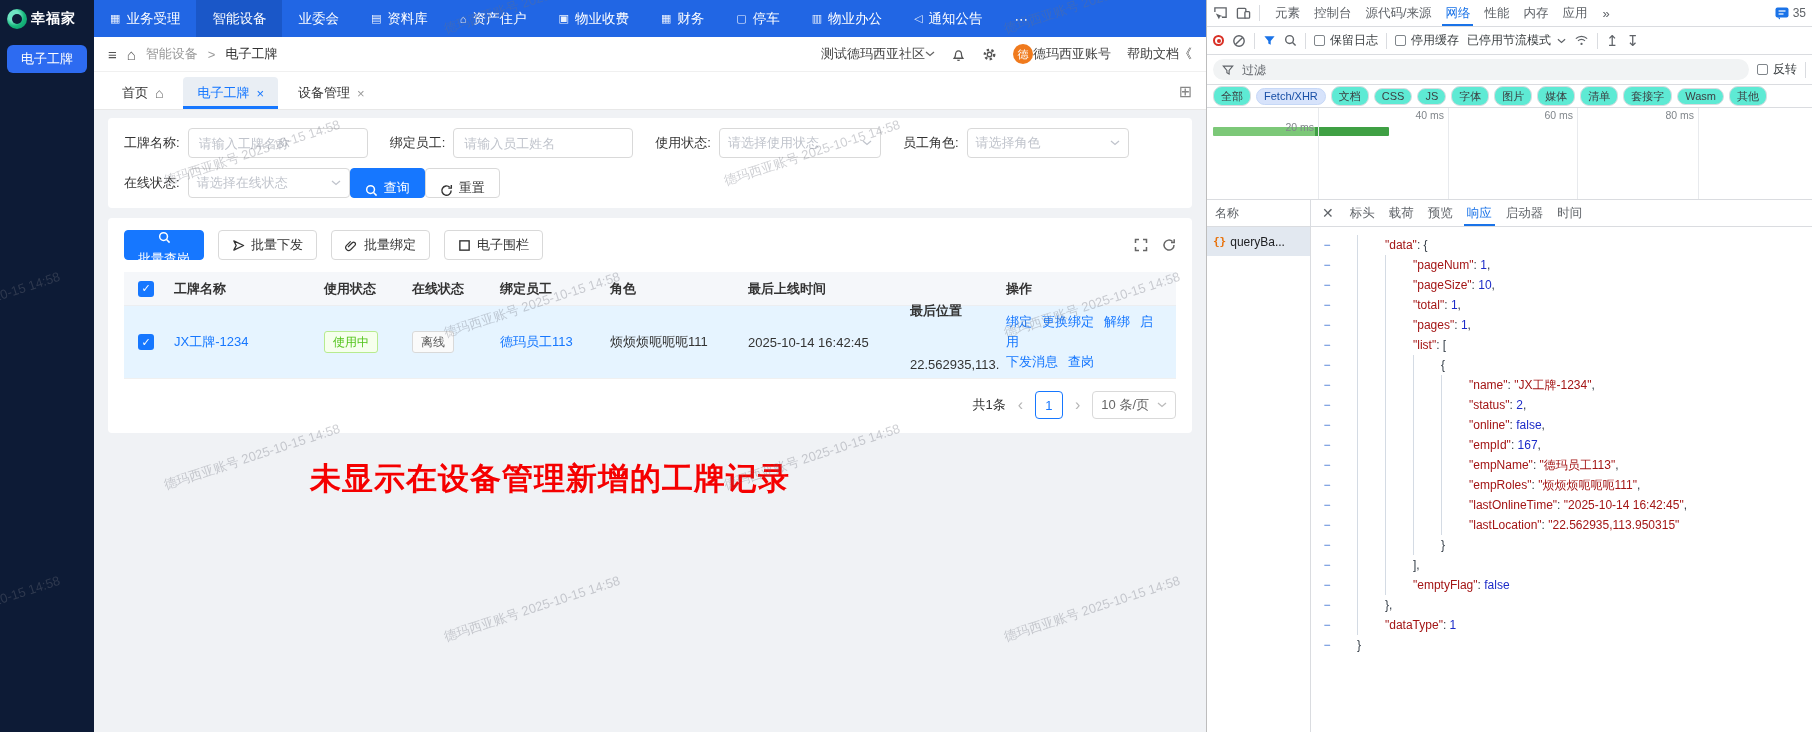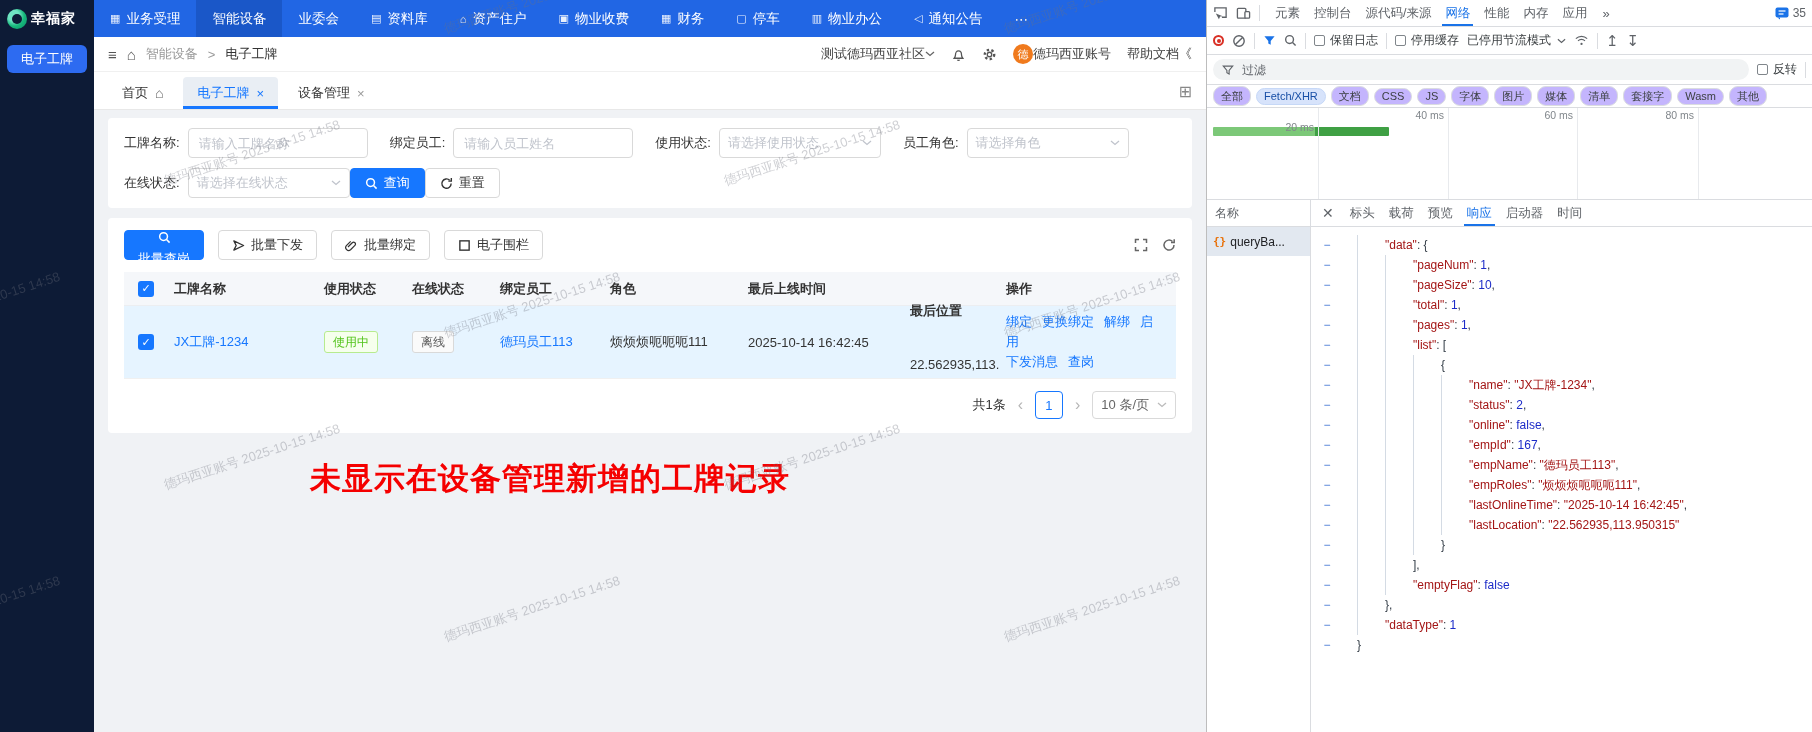--- a/index.html
+++ b/index.html
@@ -104,7 +104,7 @@
   #filterpill input{border:none;background:transparent;outline:none;flex:1;font-size:12px;color:#202124;}
   #filterpill input::placeholder{color:#5f6368;}
   #dt-r4{height:23px;gap:5px;}
-  .chip{font-size:11px;padding:1.5px 7px;border:1px solid #dadce0;border-radius:9px;color:#3c4043;cursor:pointer;white-space:nowrap;background:#c4b5fd;}
+  .chip{font-size:11px;padding:1.5px 7px;border:1px solid #dadce0;border-radius:9px;color:#3c4043;cursor:pointer;white-space:nowrap;background:#5eead4;}
   .chip.on{background:#d7e3fb;border-color:#c6d8f7;color:#174ea6;}
   #overview{position:relative;height:92px;border-bottom:1px solid #dadce0;flex-shrink:0;}
   .gline{position:absolute;top:0;bottom:0;width:1px;background:#e8eaed;}

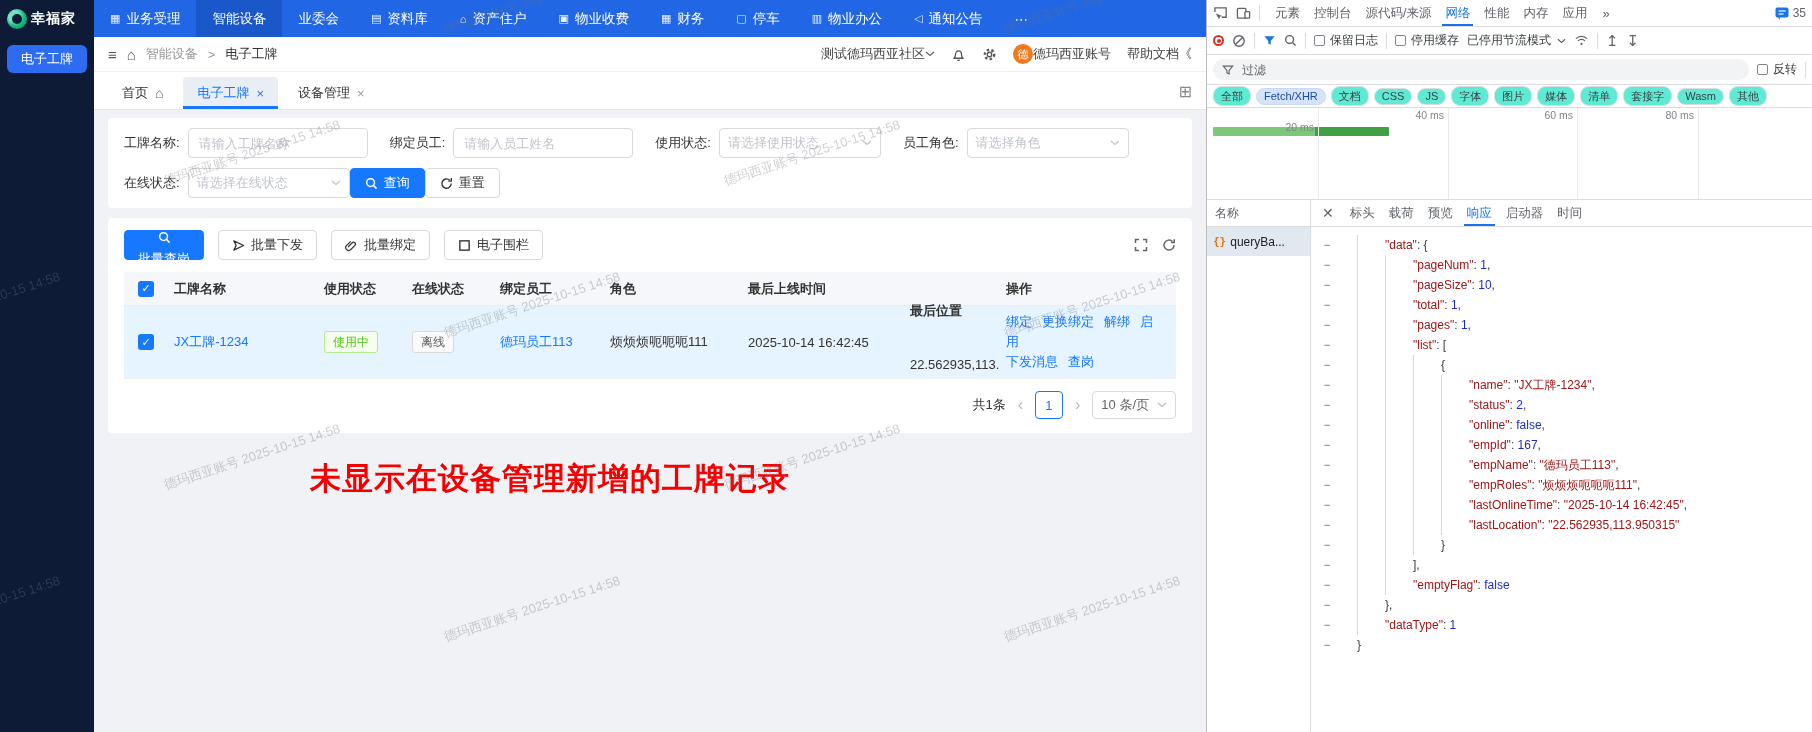--- a/index.html
+++ b/index.html
@@ -47,7 +47,7 @@
   .sselect{height:30px;width:162px;border:1px solid #d9d9d9;border-radius:4px;padding:0 8px;display:flex;align-items:center;justify-content:space-between;color:#c0c4cc;cursor:pointer;background:#fff;}
   #srow1{display:flex;gap:22px;align-items:center;flex-wrap:nowrap;}
   #srow2{display:flex;align-items:center;margin-top:10px;}
-  .btn{height:30px;border-radius:4px;display:inline-flex;align-items:center;gap:6px;padding:0 14px;font-size:13px;cursor:pointer;border:1px solid #d9d9d9;background:#fff;color:#333;}
+  .btn{height:30px;border-radius:4px;display:inline-flex;align-items:flex-end;gap:6px;padding:0 14px;font-size:13px;cursor:pointer;border:1px solid #d9d9d9;background:#fff;color:#333;}
   .btn.primary{background:#1677ff;border-color:#1677ff;color:#fff;}
   #tablecard{margin-top:10px;padding:12px 16px 14px;}
   #batchrow{display:flex;align-items:center;gap:14px;}

